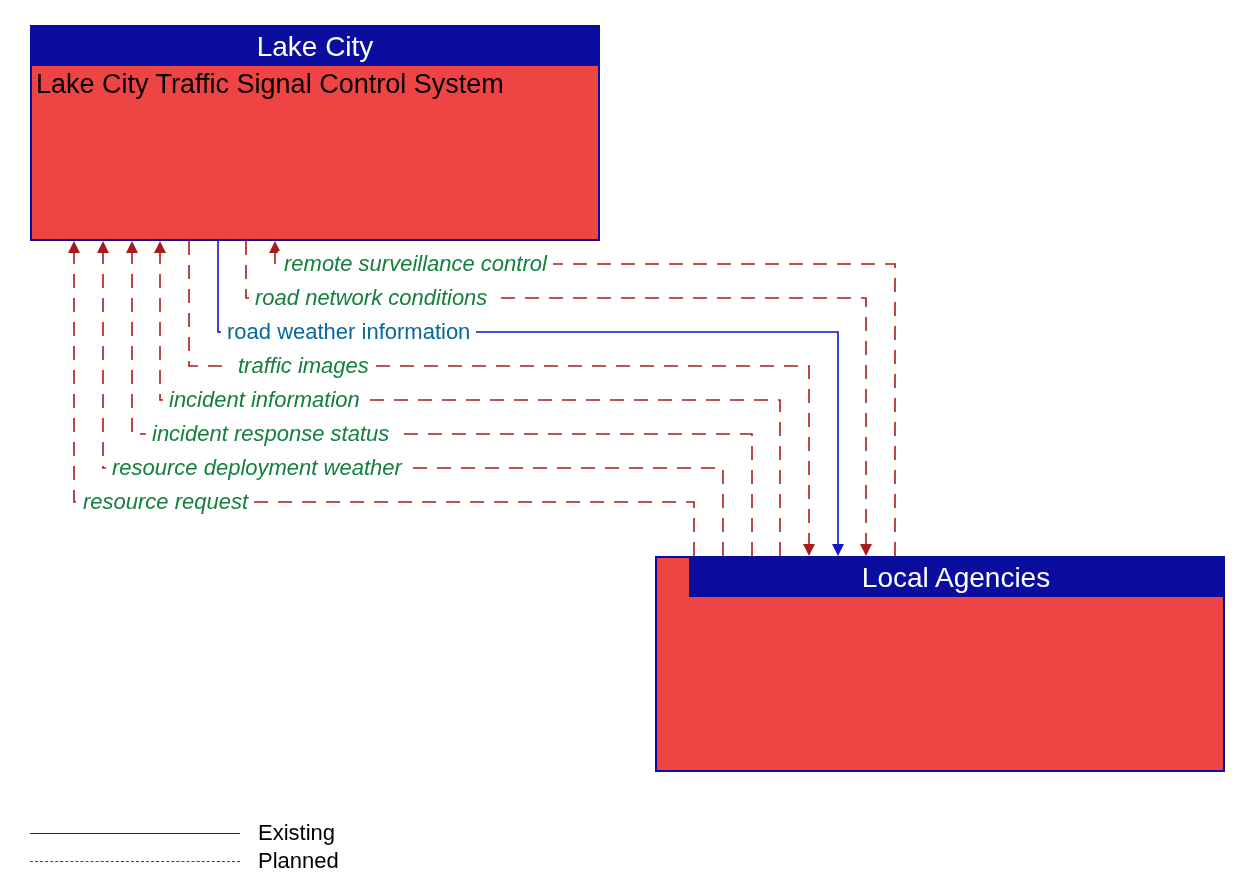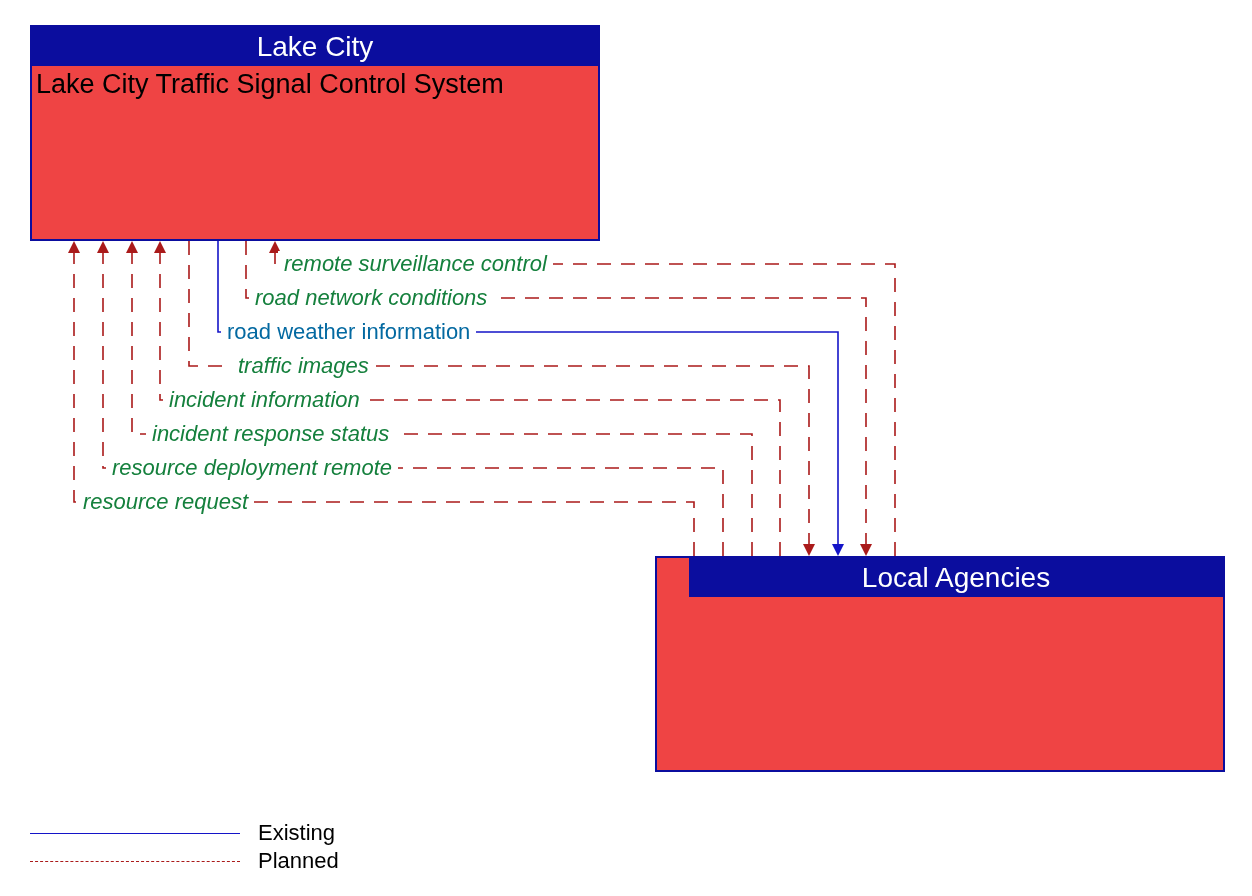--- a/index.html
+++ b/index.html
@@ -139,7 +139,7 @@
 
 <span class="flow-label planned" style="left:146px; top:421px;">incident response status</span>
 
-<span class="flow-label planned" style="left:106px; top:455px;">resource deployment remote</span>
+<span class="flow-label planned" style="left:106px; top:455px;">resource deployment weather</span>
 
 <span class="flow-label planned" style="left:77px; top:489px;">resource request</span>
 

